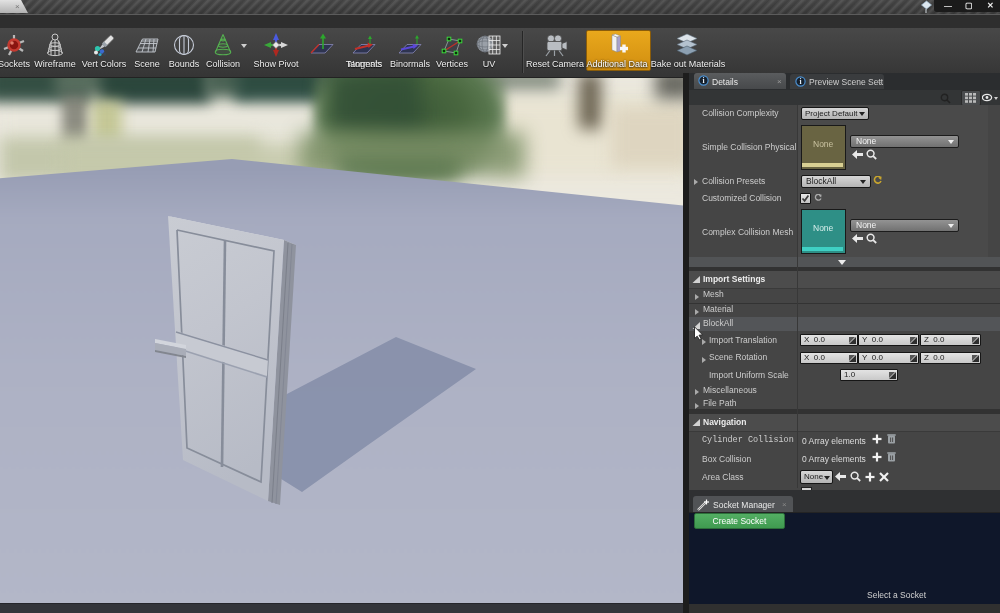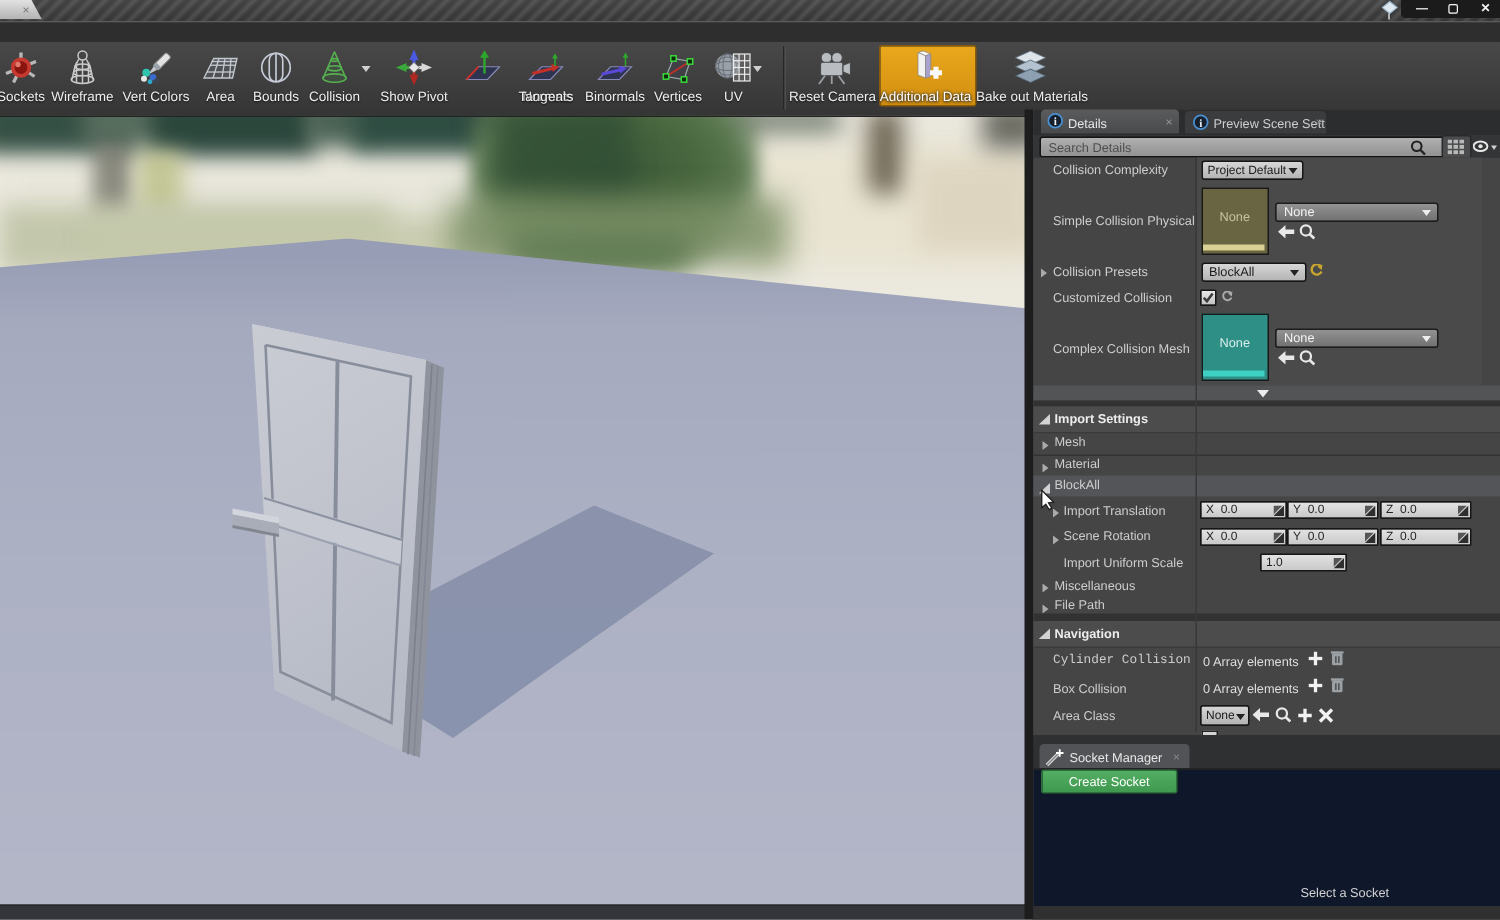--- a/index.html
+++ b/index.html
@@ -134,7 +134,7 @@
 <span class="tlab" style="left:14px;">Sockets</span>
 <span class="tlab" style="left:55px;">Wireframe</span>
 <span class="tlab" style="left:104px;">Vert Colors</span>
-<span class="tlab" style="left:147px;">Area</span>
+<span class="tlab" style="left:147px;">Scene</span>
 <span class="tlab" style="left:184px;">Bounds</span>
 <span class="tlab" style="left:223px;">Collision</span>
 <span class="tlab" style="left:276px;">Show Pivot</span>

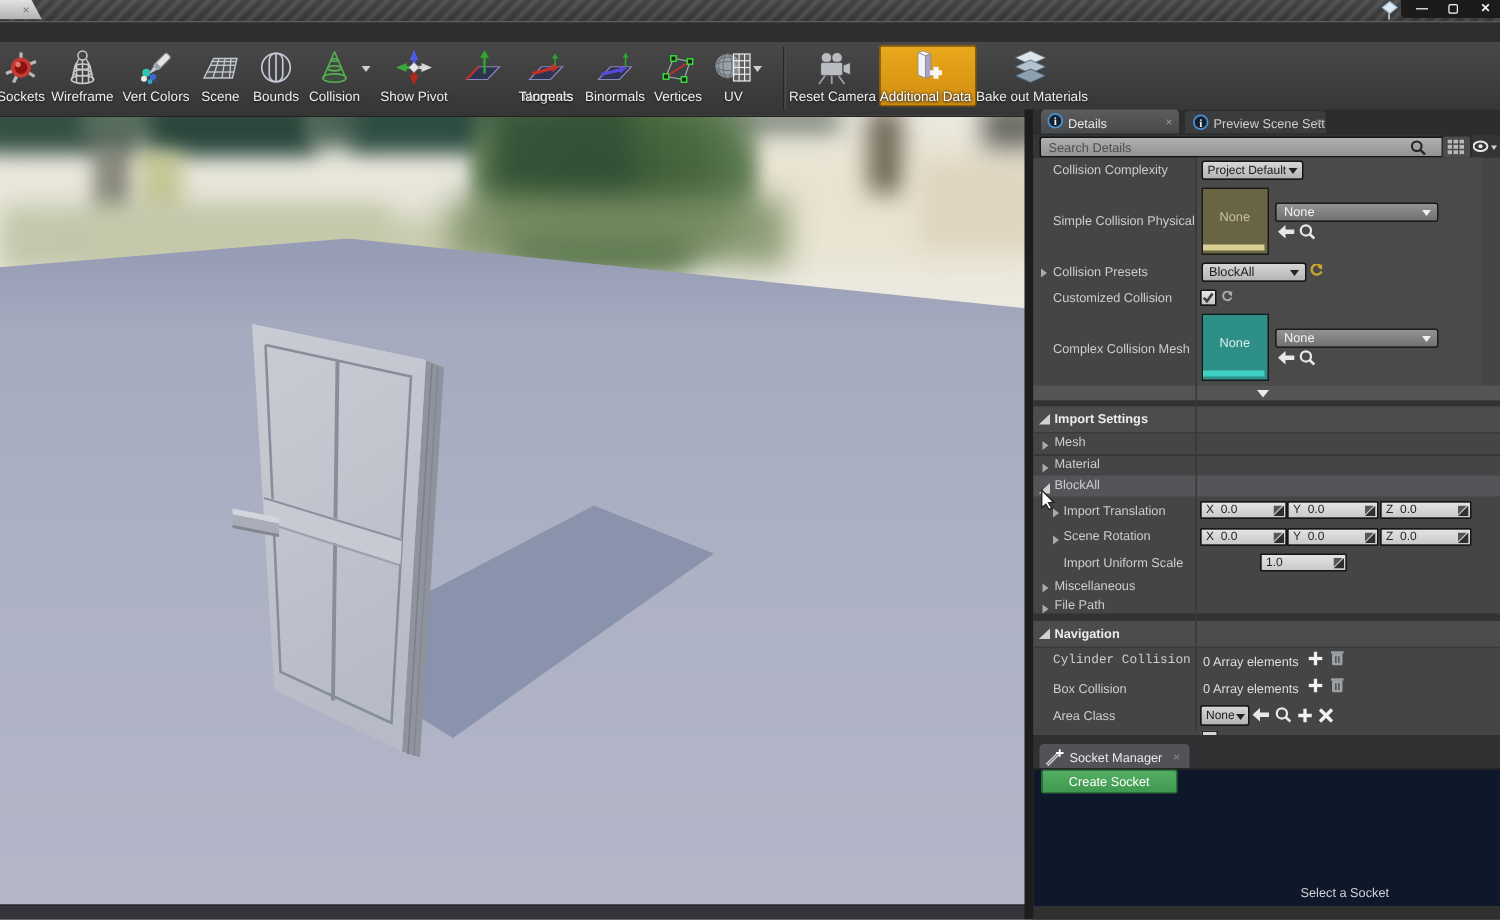--- a/index.html
+++ b/index.html
@@ -312,7 +312,6 @@
   <span class="tabtxt" style="left:120px;color:#cfcfcf;">Preview Scene Sett</span>
   <span class="tabtxt" style="left:188px;color:#8a8a8a;font-size:8px;">×</span>
   <div class="pp" id="searchrow"></div>
-  <div class="pp" id="searchbox">Search Details</div>
   <svg class="pp" style="left:251px;top:20px;" width="11" height="11">
         <circle cx="4.5" cy="4.5" r="3.2" fill="none" stroke="#222" stroke-width="1.4"></circle>
         <line x1="7" y1="7" x2="10" y2="10" stroke="#222" stroke-width="1.6"></line>

